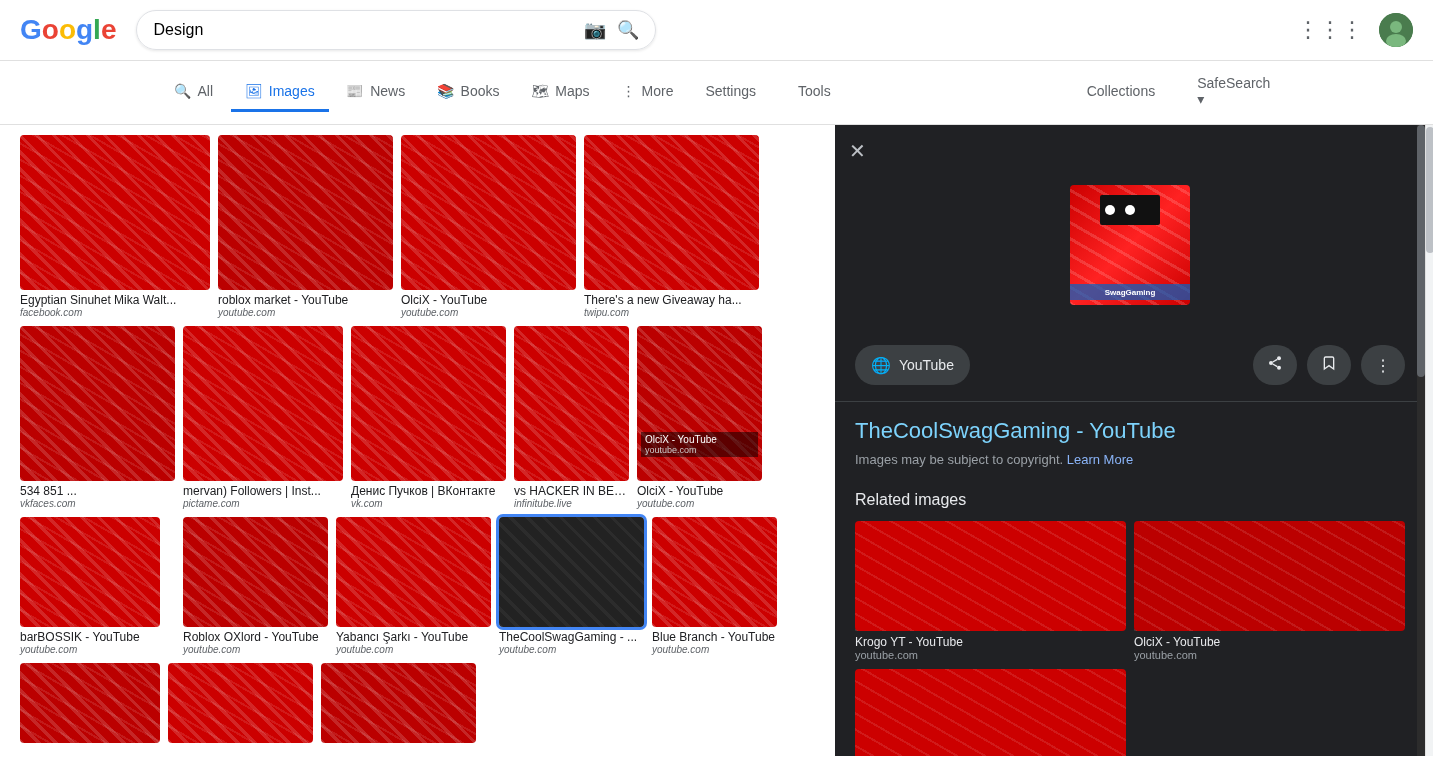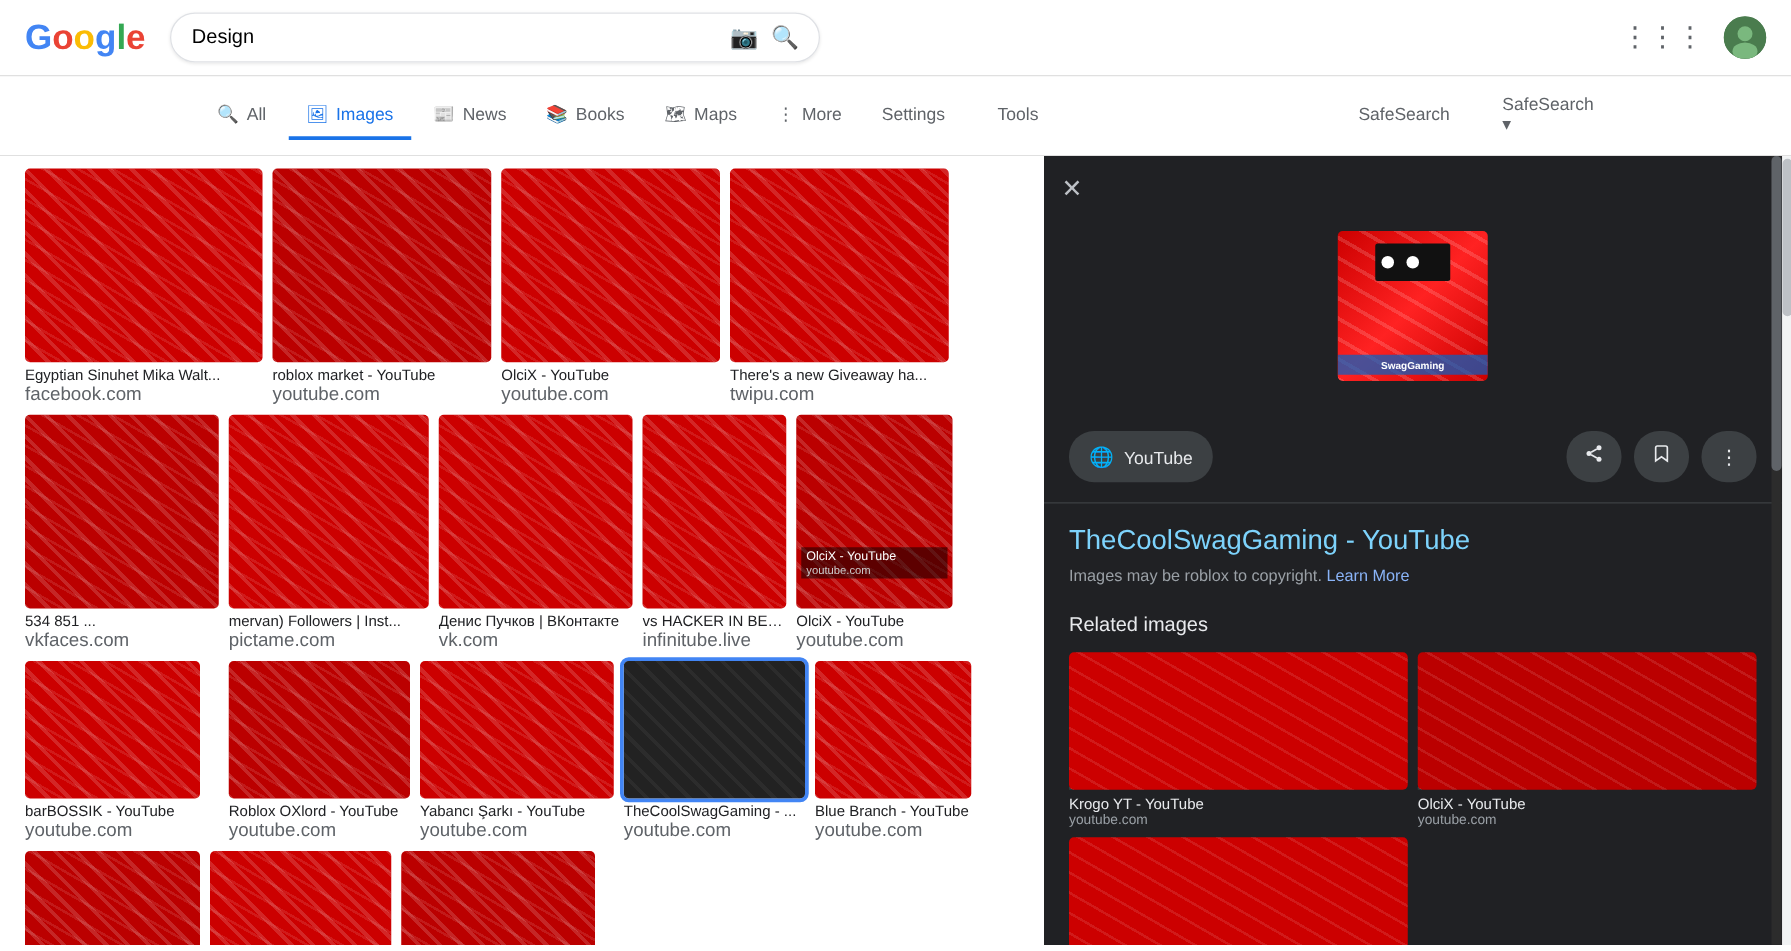--- a/index.html
+++ b/index.html
@@ -138,7 +138,7 @@
       </a>
     <span style="flex:1"></span>
     <a class="nav-item" href="#" style="margin-left:200px;">
-        <span>SafeSearch</span>
+        <span>Collections</span>
       </a>
     <a class="nav-item" href="#">
         <span>SafeSearch ▾</span>

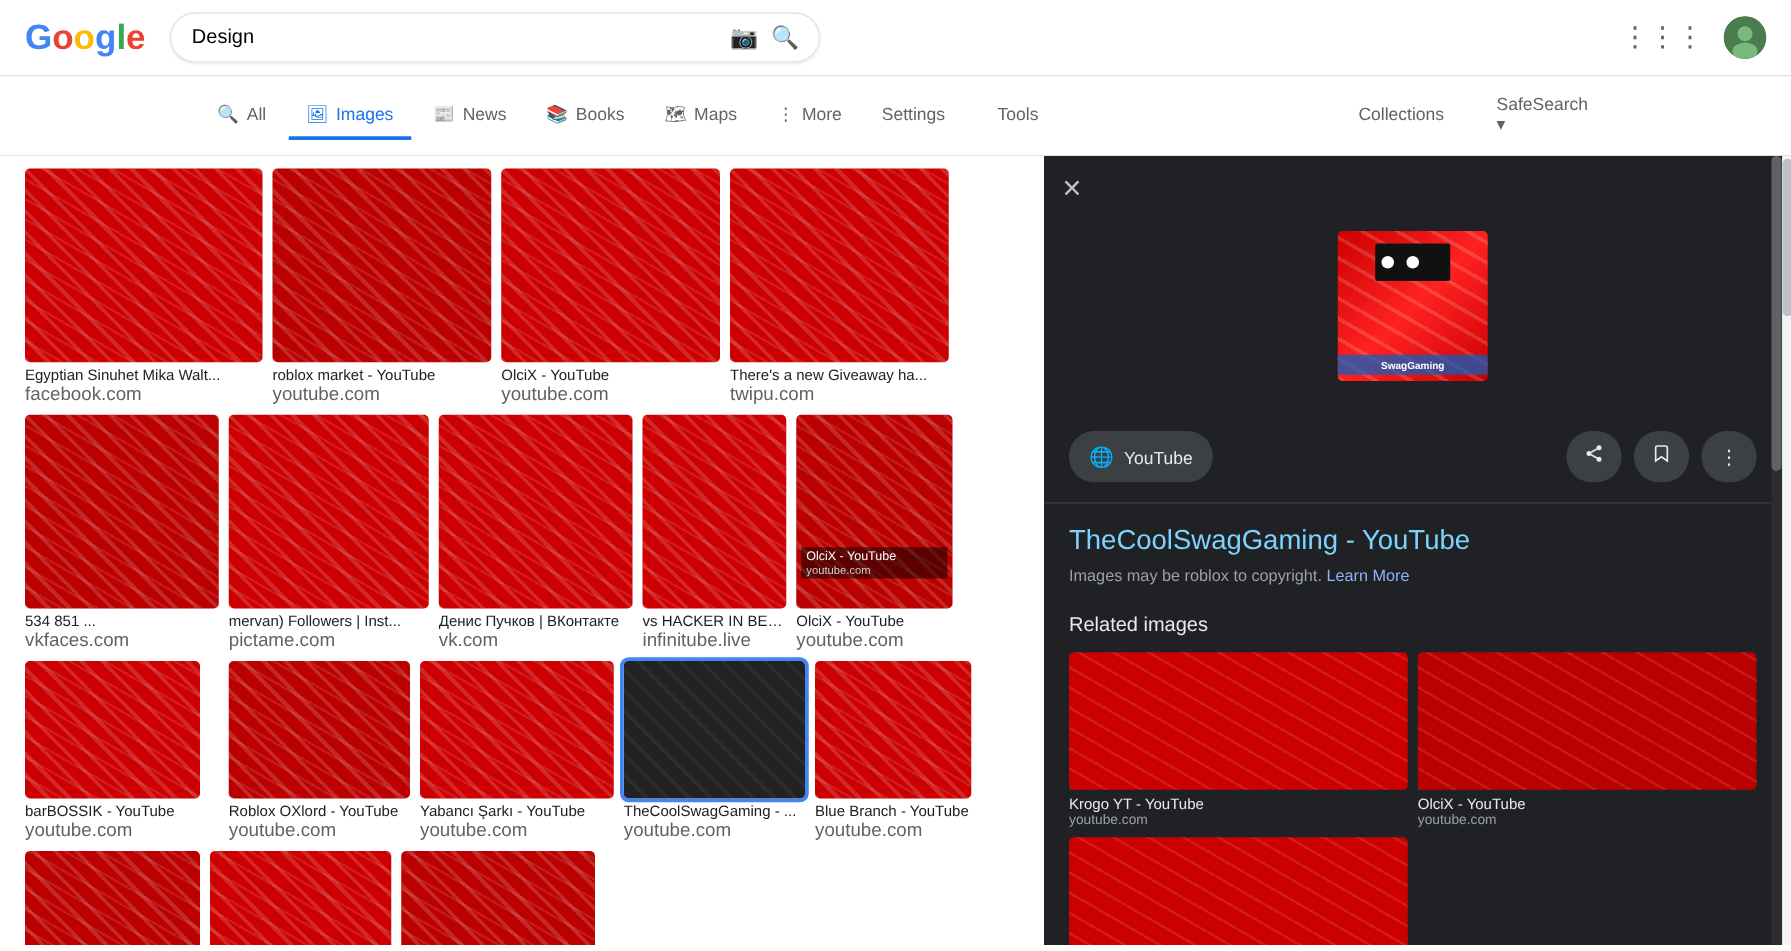--- a/index.html
+++ b/index.html
@@ -40,7 +40,7 @@
     .grid-item { cursor: pointer; position: relative; }
     .image-box { background: #e0e0e0; border-radius: 4px; overflow: hidden; position: relative; }
     .image-caption { font-size: 12px; color: #202124; margin-top: 3px; white-space: nowrap; overflow: hidden; text-overflow: ellipsis; max-width: 100%; }
-    .image-source { font-size: 15px; color: #5f6368; }
+    .image-source { font-size: 10px; color: #5f6368; font-style: italic; }
 
     
     .grid-item.selected .image-box { outline: 3px solid #1a73e8; }

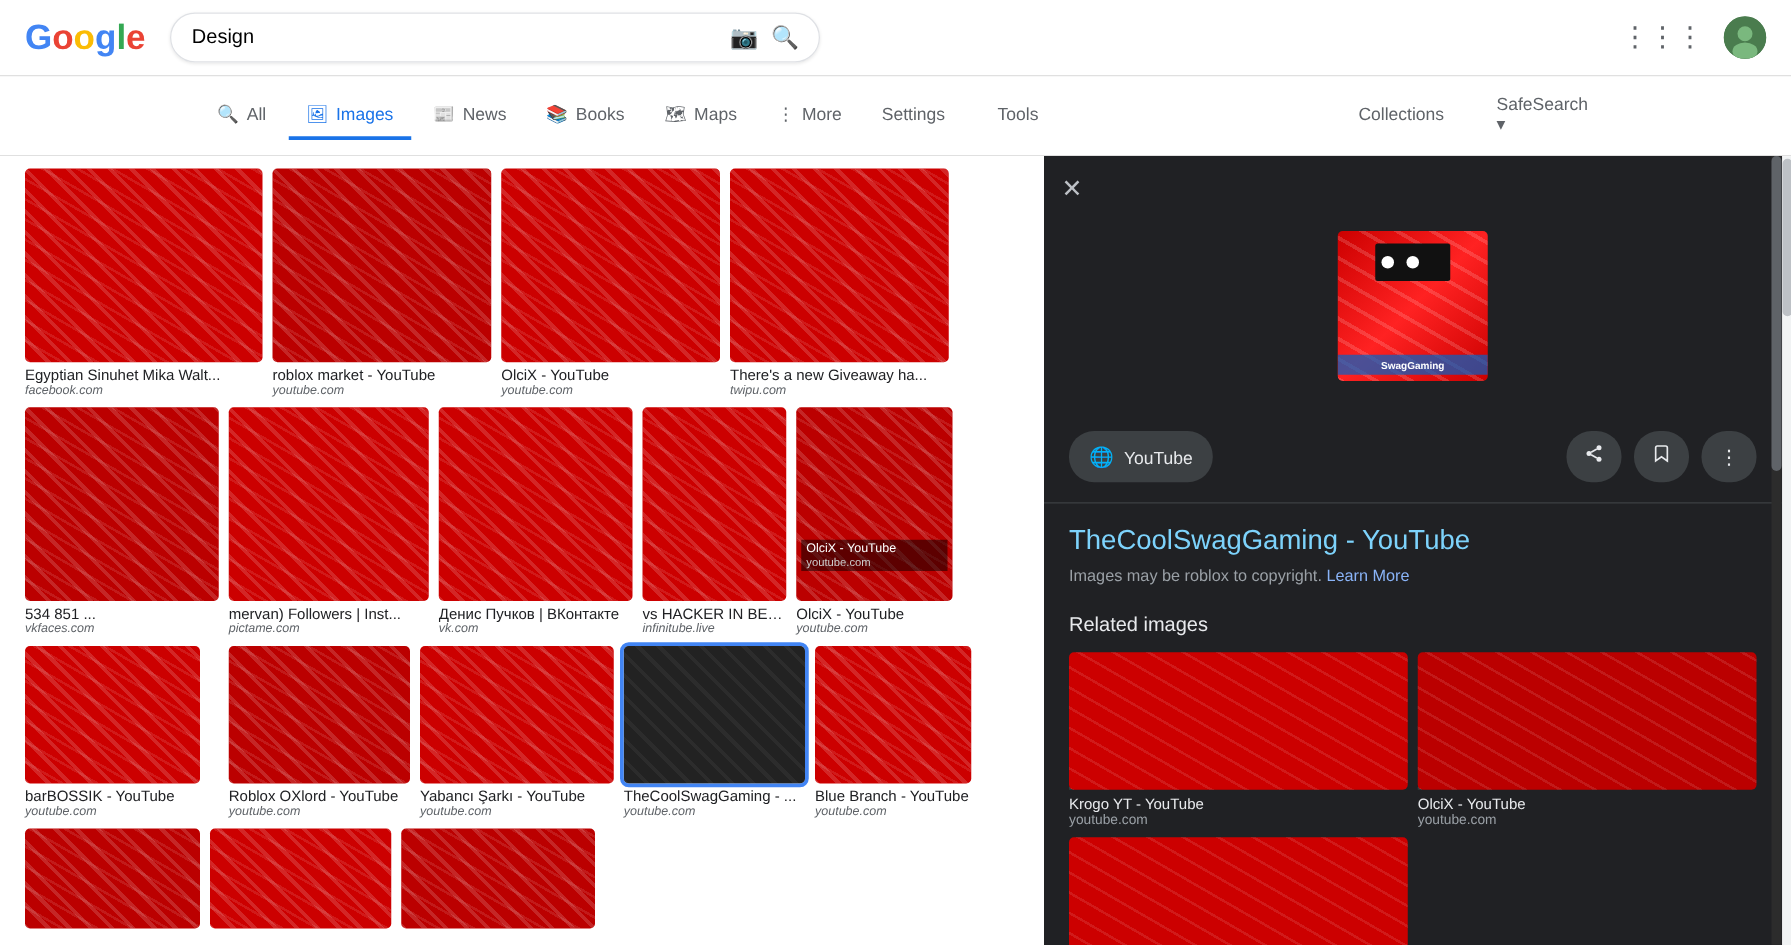--- a/index.html
+++ b/index.html
@@ -323,7 +323,7 @@
     <div class="panel-title">TheCoolSwagGaming - YouTube</div>
 
     <div class="panel-copyright">
-      <span>Images may be roblox to copyright.</span>
+      <span>Images may be subject to copyright.</span>
       <a class="learn-more" href="#">Learn More</a>
     </div>
 

